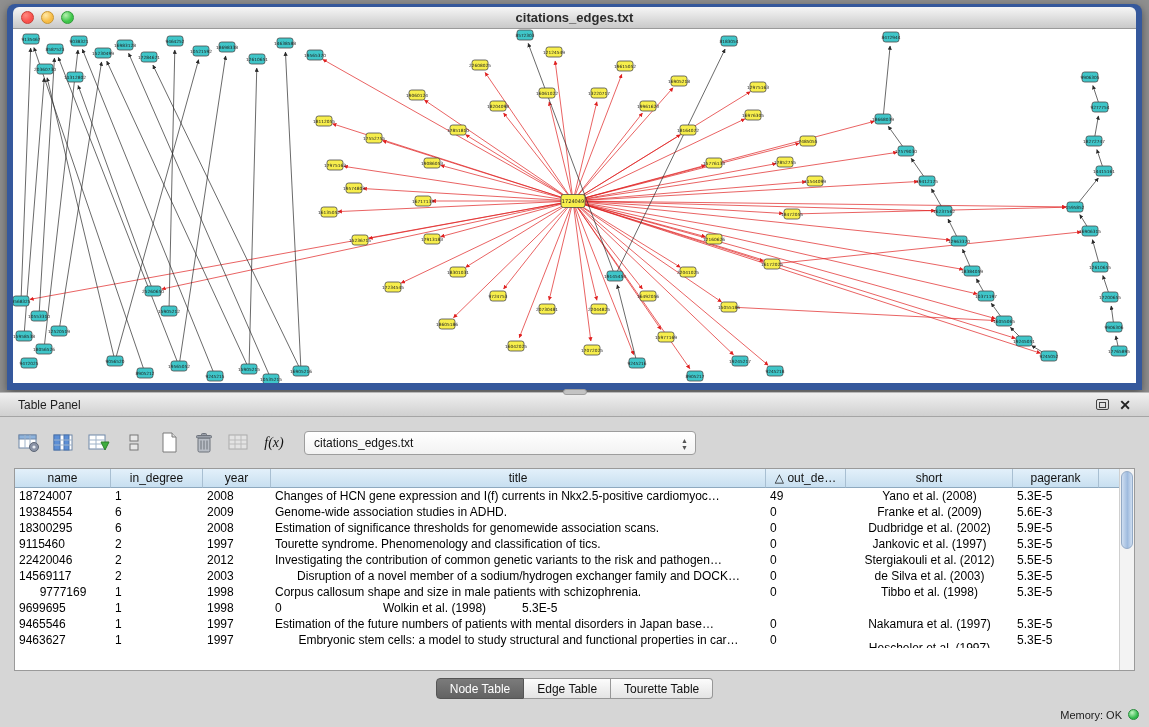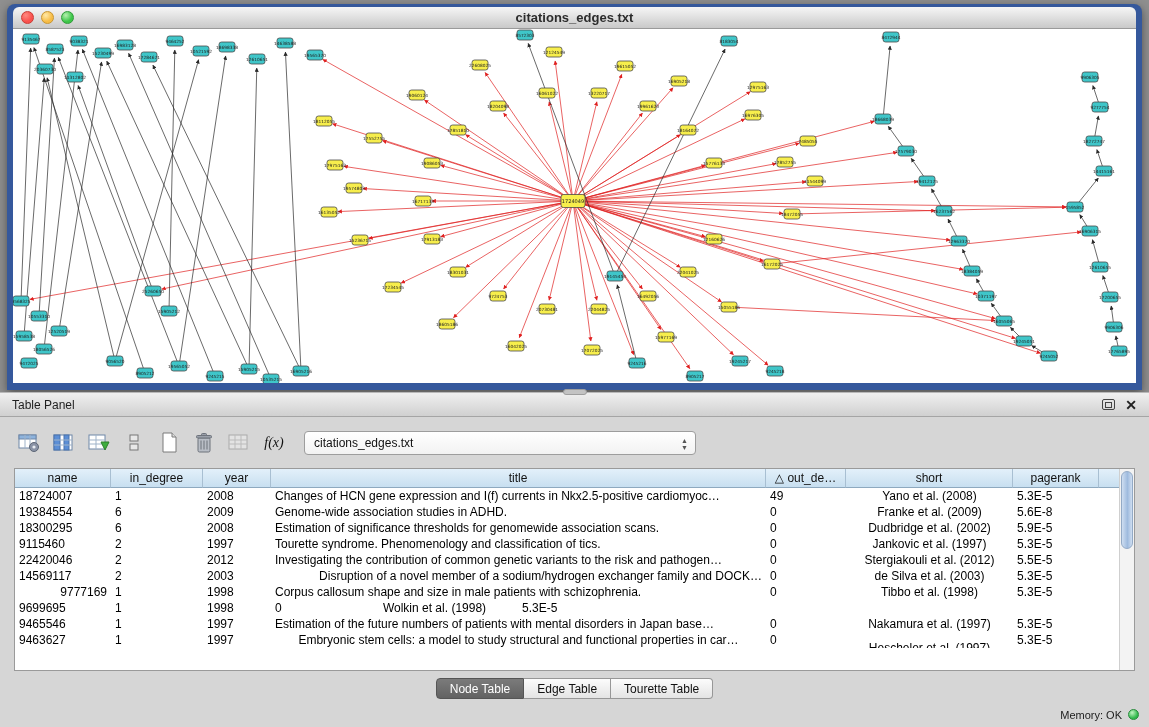--- a/index.html
+++ b/index.html
@@ -38,7 +38,7 @@
   .panel-header{
     height:25px; background:linear-gradient(#f0f0f0,#d0d0d0);
     border-top:1px solid #b9b9b9; border-bottom:1px solid #a5a5a5;
-    display:flex; align-items:center; padding:0 12px;
+    display:flex; align-items:center; padding:0 18px;
     font-size:12px; color:#1e1e1e;
   }
   .panel-header .spacer{ flex:1; }

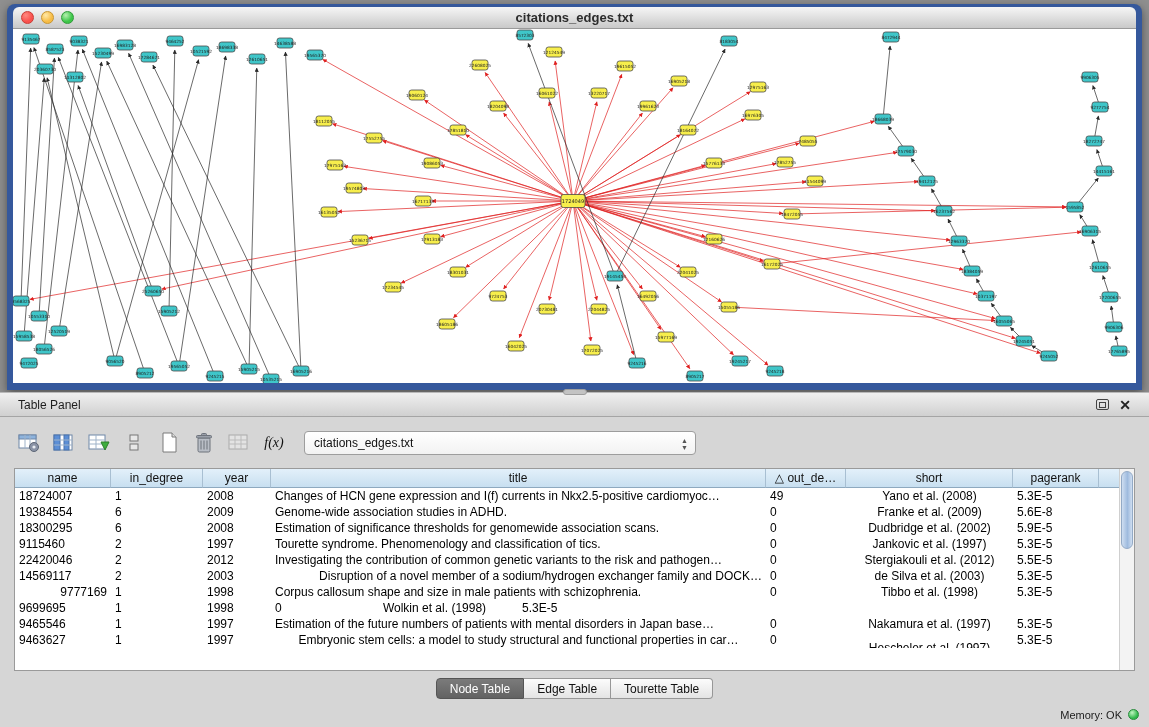--- a/index.html
+++ b/index.html
@@ -754,7 +754,7 @@
             <div class="td" style="width: 495px; text-align: left;">Genome-wide association studies in ADHD.</div>
             <div class="td" style="width: 80px; text-align: left;">0</div>
             <div class="td" style="width: 167px; text-align: center;">Franke et al. (2009)</div>
-            <div class="td" style="width: 86px; text-align: left;">5.6E-8</div>
+            <div class="td" style="width: 86px; text-align: left;">5.6E-3</div>
           </div>
           <div class="tr">
             <div class="td" style="width: 96px; text-align: left;">18300295</div>

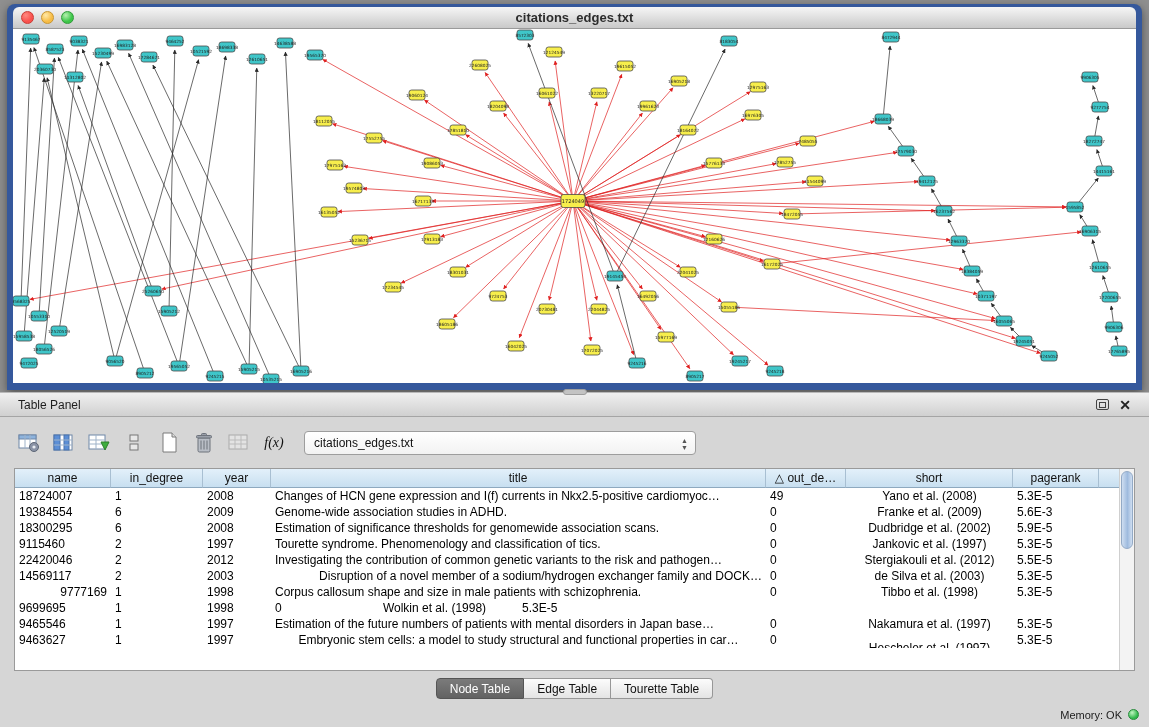--- a/index.html
+++ b/index.html
@@ -787,7 +787,7 @@
             <div class="td" style="width: 96px; text-align: left;">14569117</div>
             <div class="td" style="width: 92px; text-align: left;">2</div>
             <div class="td" style="width: 68px; text-align: left;">2003</div>
-            <div class="td" style="width: 495px; text-align: right;">Disruption of a novel member of a sodium/hydrogen exchanger family and DOCK…</div>
+            <div class="td" style="width: 495px; text-align: center;">Disruption of a novel member of a sodium/hydrogen exchanger family and DOCK…</div>
             <div class="td" style="width: 80px; text-align: left;">0</div>
             <div class="td" style="width: 167px; text-align: center;">de Silva et al. (2003)</div>
             <div class="td" style="width: 86px; text-align: left;">5.3E-5</div>

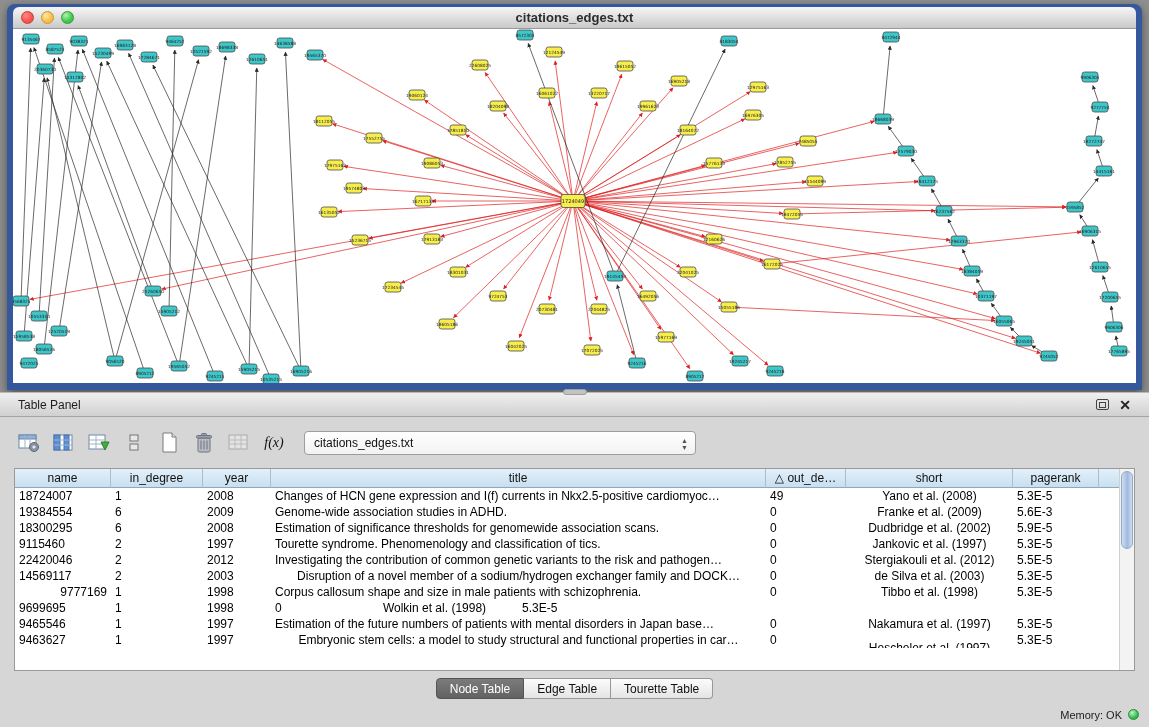--- a/index.html
+++ b/index.html
@@ -793,7 +793,7 @@
             <div class="td" style="width: 86px; text-align: left;">5.3E-5</div>
           </div>
           <div class="tr">
-            <div class="td" style="width: 96px; text-align: right;">9777169</div>
+            <div class="td" style="width: 96px; text-align: center;">9777169</div>
             <div class="td" style="width: 92px; text-align: left;">1</div>
             <div class="td" style="width: 68px; text-align: left;">1998</div>
             <div class="td" style="width: 495px; text-align: left;">Corpus callosum shape and size in male patients with schizophrenia.</div>

